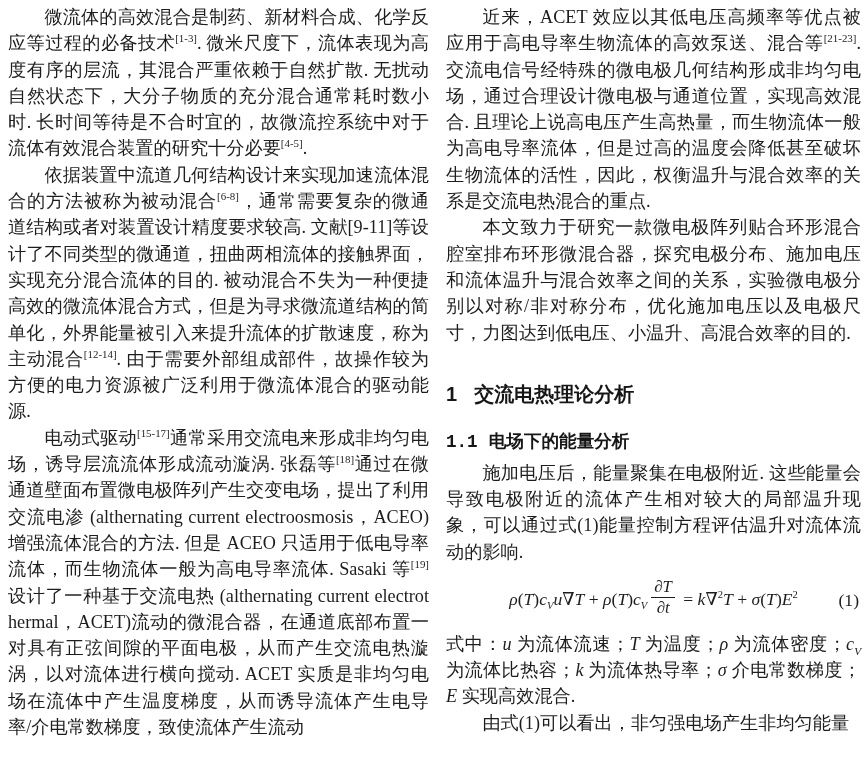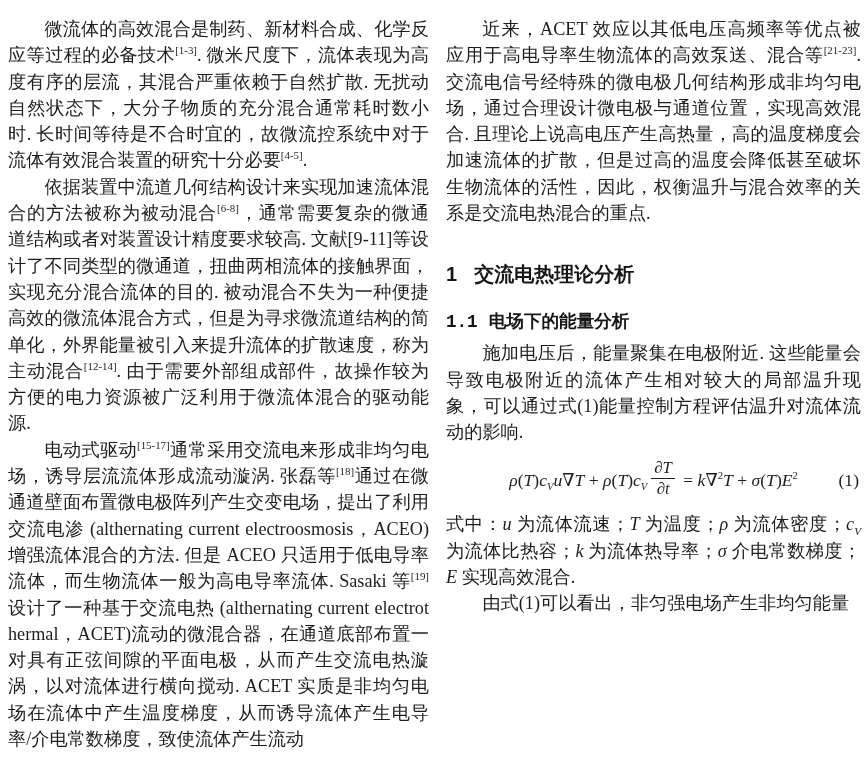--- a/index.html
+++ b/index.html
@@ -12,7 +12,7 @@
   }
   .page { position: relative; width: 867px; height: 760px; background: #ffffff; }
 
-  .col { position: absolute; top: 16px; }
+  .col { position: absolute; top: 4px; }
   .col-left  { left: 8px;   width: 421px; }
   .col-right { left: 446px; width: 415px; }
 

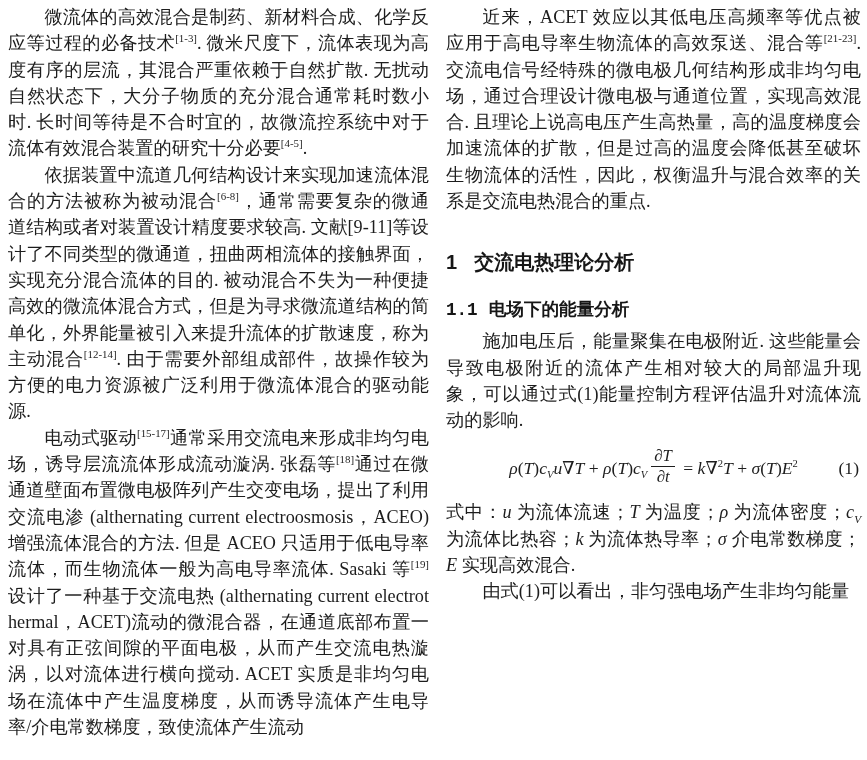--- a/index.html
+++ b/index.html
@@ -93,7 +93,7 @@
   </div>
 
   <div class="col col-right">
-    <p class="body-par indent"><span>近来，ACET 效应以其低电压高频率等优点被应用于高电导率生物流体的高效泵送、混合等</span><sup class="ref">[21-23]</sup><span>. 交流电信号经特殊的微电极几何结构形成非均匀电场，通过合理设计微电极与通道位置，实现高效混合. 且理论上说高电压产生高热量，高的温度梯度会加速流体的扩散，但是过高的温度会降低甚至破坏生物流体的活性，因此，权衡温升与混合效率的关系是交流电热混合的重点.</span></p>
+    <p class="body-par indent"><span>近来，ACET 效应以其低电压高频率等优点被应用于高电导率生物流体的高效泵送、混合等</span><sup class="ref">[21-23]</sup><span>. 交流电信号经特殊的微电极几何结构形成非均匀电场，通过合理设计微电极与通道位置，实现高效混合. 且理论上说高电压产生高热量，而生物流体一般为高电导率流体，但是过高的温度会降低甚至破坏生物流体的活性，因此，权衡温升与混合效率的关系是交流电热混合的重点.</span></p>
 
     <h1 class="sec-h1">
       <span class="h-num">1</span><span class="h-title">交流电热理论分析</span>

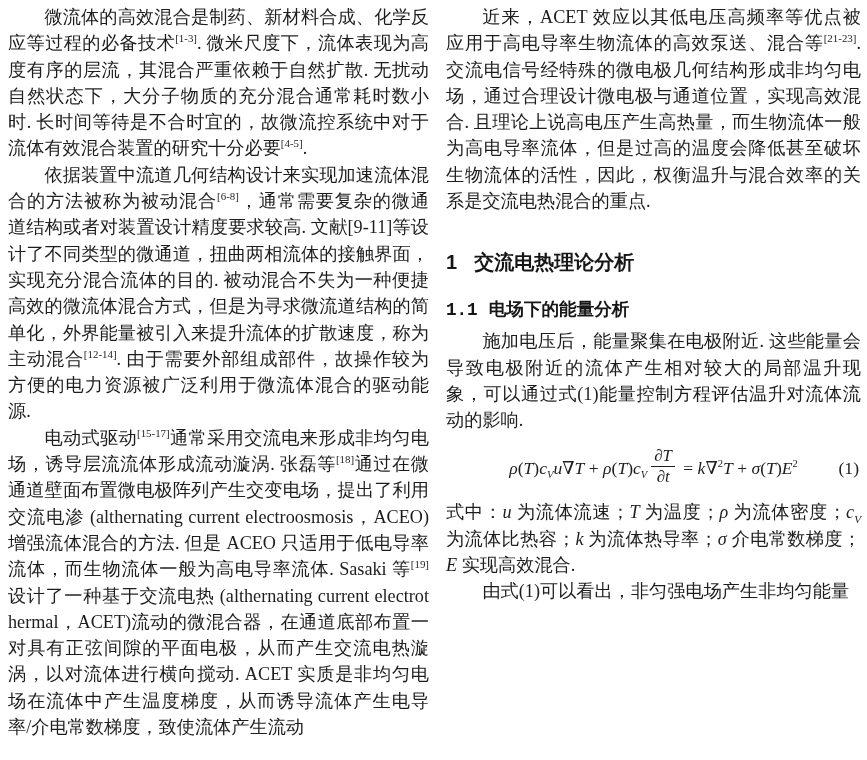--- a/index.html
+++ b/index.html
@@ -94,6 +94,7 @@
 
   <div class="col col-right">
     <p class="body-par indent"><span>近来，ACET 效应以其低电压高频率等优点被应用于高电导率生物流体的高效泵送、混合等</span><sup class="ref">[21-23]</sup><span>. 交流电信号经特殊的微电极几何结构形成非均匀电场，通过合理设计微电极与通道位置，实现高效混合. 且理论上说高电压产生高热量，而生物流体一般为高电导率流体，但是过高的温度会降低甚至破坏生物流体的活性，因此，权衡温升与混合效率的关系是交流电热混合的重点.</span></p>
+    <p class="body-par indent"><span>本文致力于研究一款微电极阵列贴合环形混合腔室排布环形微混合器，探究电极分布、施加电压和流体温升与混合效率之间的关系，实验微电极分别以对称/非对称分布，优化施加电压以及电极尺寸，力图达到低电压、小温升、高混合效率的目的.</span></p>
 
     <h1 class="sec-h1">
       <span class="h-num">1</span><span class="h-title">交流电热理论分析</span>

